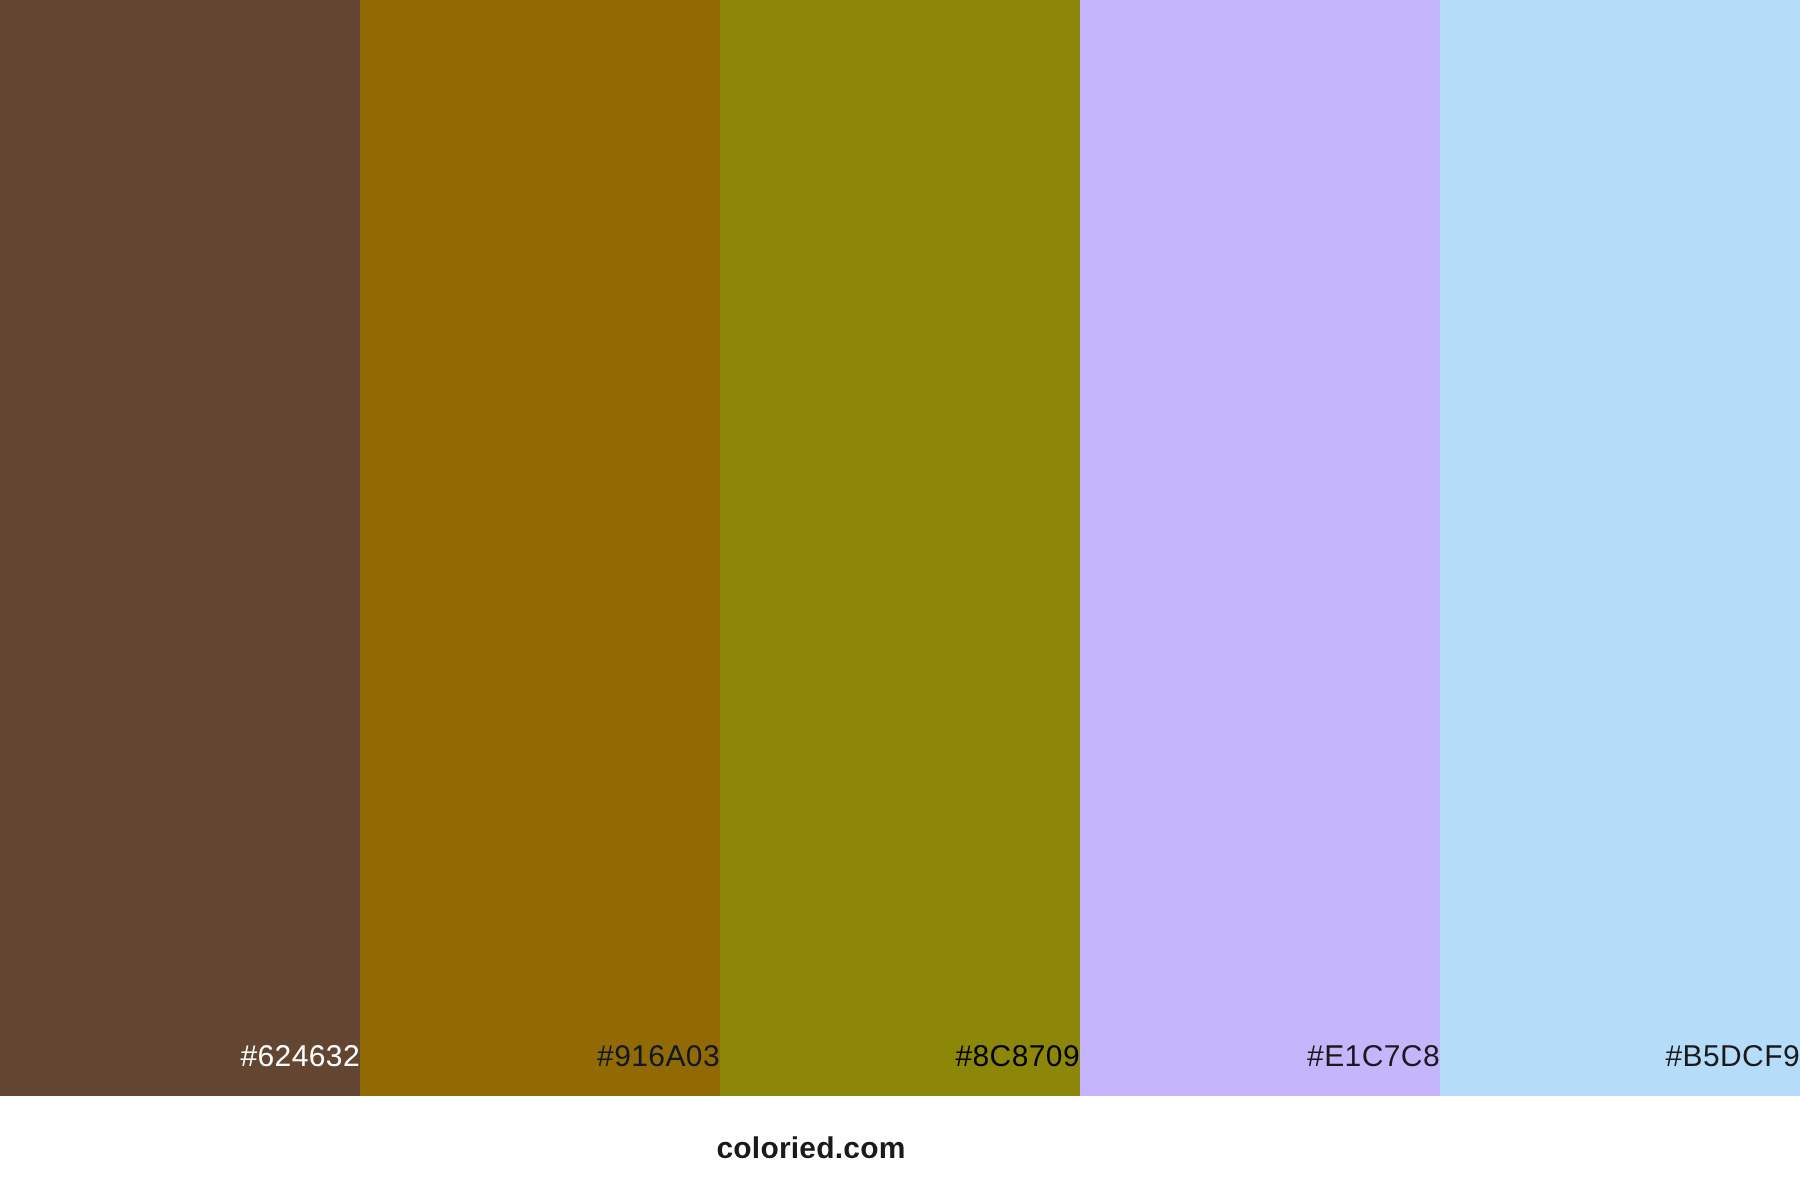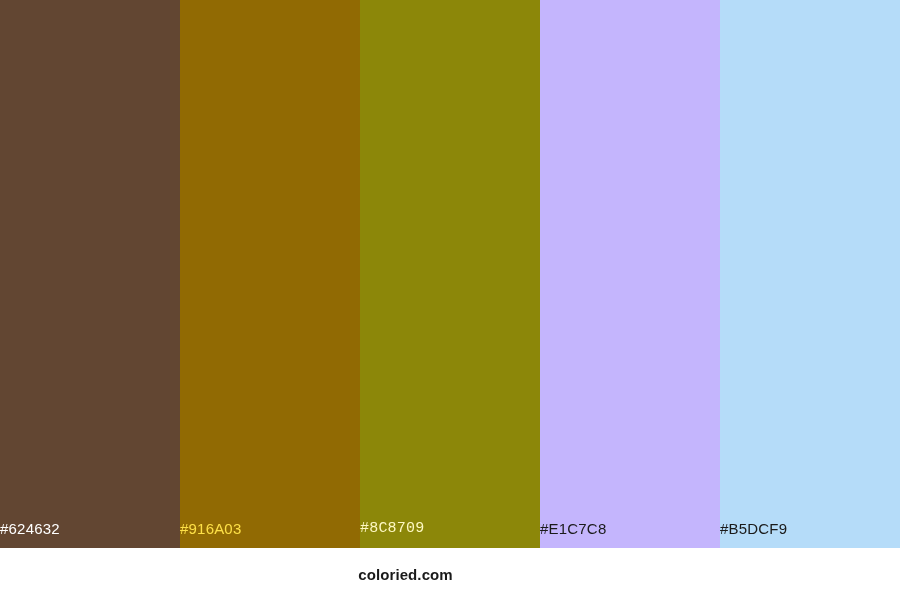--- a/index.html
+++ b/index.html
@@ -30,7 +30,7 @@
   .swatch-label {
     display:block;
     width:100%;
-    text-align:left;
+    text-align:right;
     font-family:"Liberation Sans", sans-serif;
     font-size:15px;
     font-weight:400;

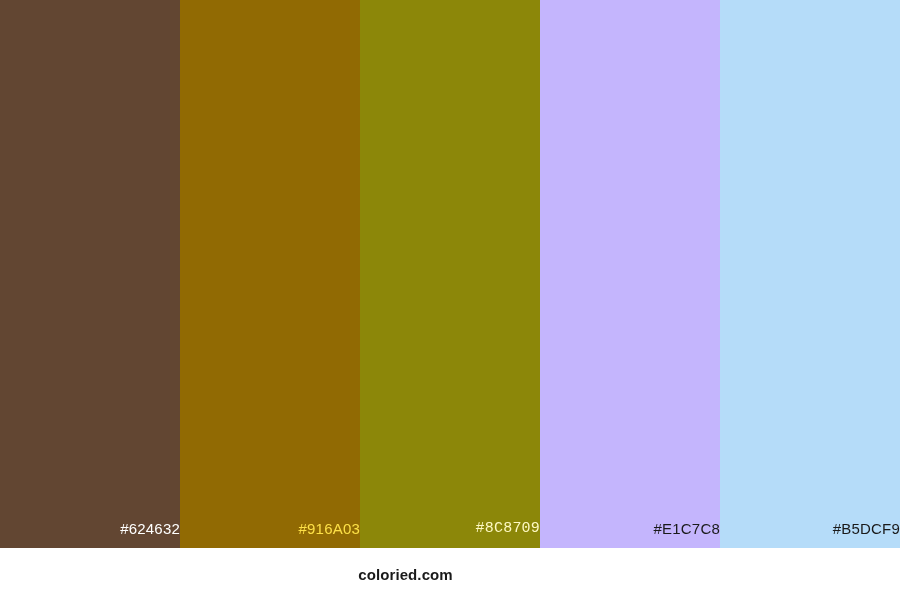--- a/index.html
+++ b/index.html
@@ -69,7 +69,7 @@
     </div>
 
     <div class="swatch" style="background-color: rgb(145, 106, 3);">
-      <span class="swatch-label" style="color: #fde047;">#916A03</span>
+      <span class="swatch-label" style="color: #0f172a;">#916A03</span>
     </div>
 
     <div class="swatch" style="background-color: rgb(140, 135, 9);">

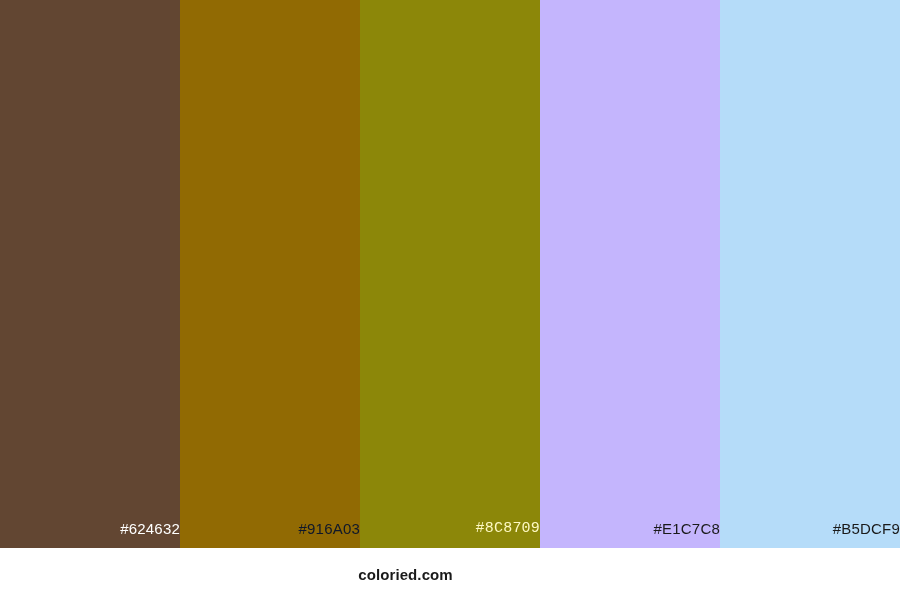--- a/index.html
+++ b/index.html
@@ -73,7 +73,7 @@
     </div>
 
     <div class="swatch" style="background-color: rgb(140, 135, 9);">
-      <span class="swatch-label" style="color: #fef9c3; font-family: Liberation Mono, monospace;">#8C8709</span>
+      <span class="swatch-label" style="color: #000000;">#8C8709</span>
     </div>
 
     <div class="swatch" style="background-color: #c4b5fd;">

